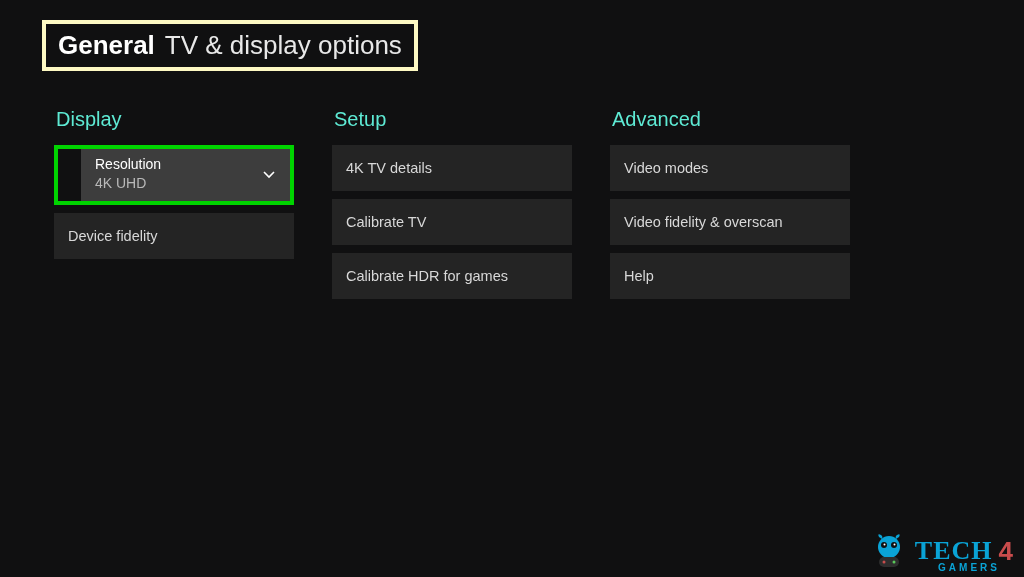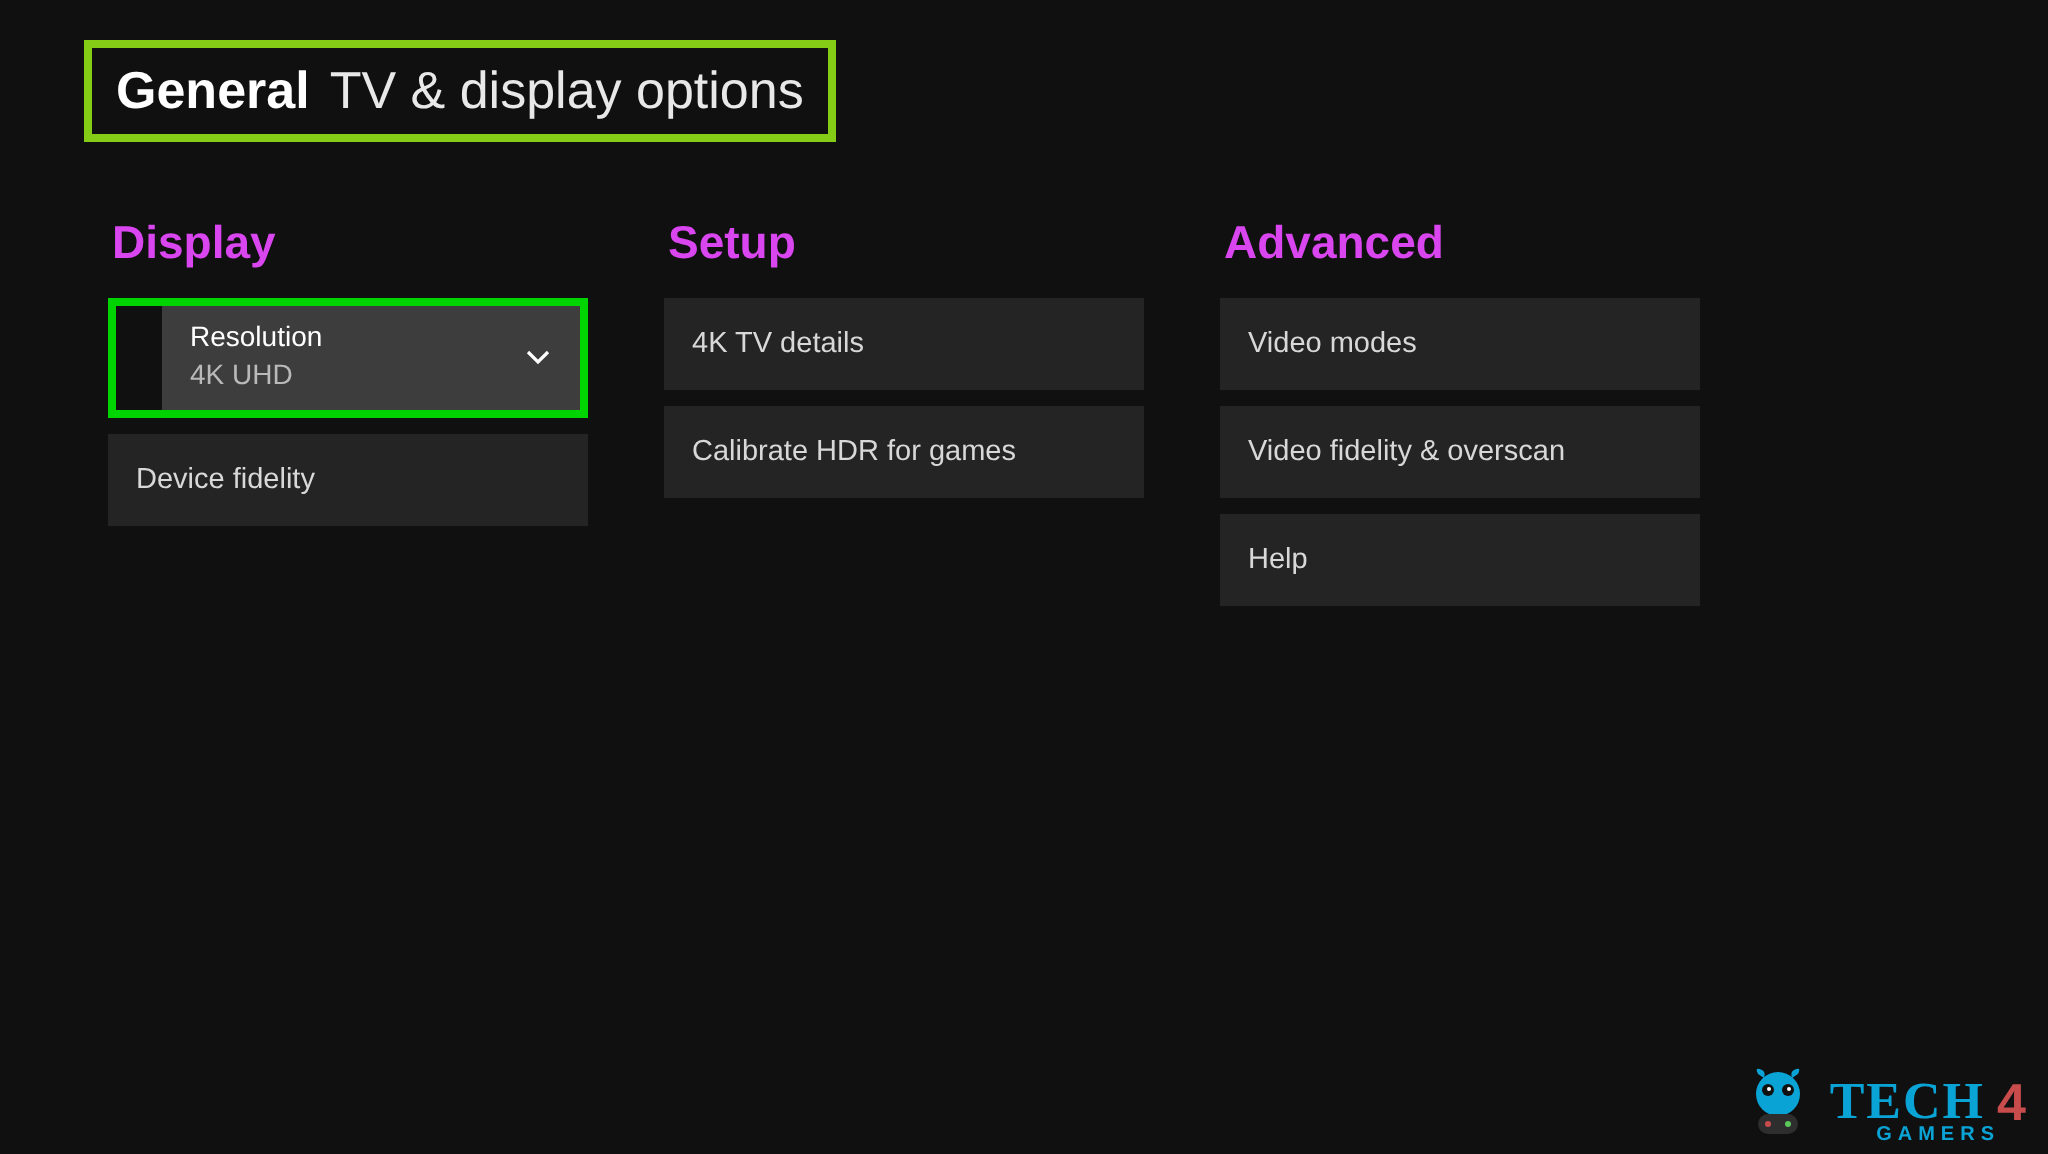--- a/index.html
+++ b/index.html
@@ -17,7 +17,7 @@
     left: 42px;
     top: 20px;
     padding: 6px 12px;
-    border: 4px solid #84cc16;
+    border: 4px solid #fef9c3;
     display: flex;
     align-items: baseline;
     gap: 10px;

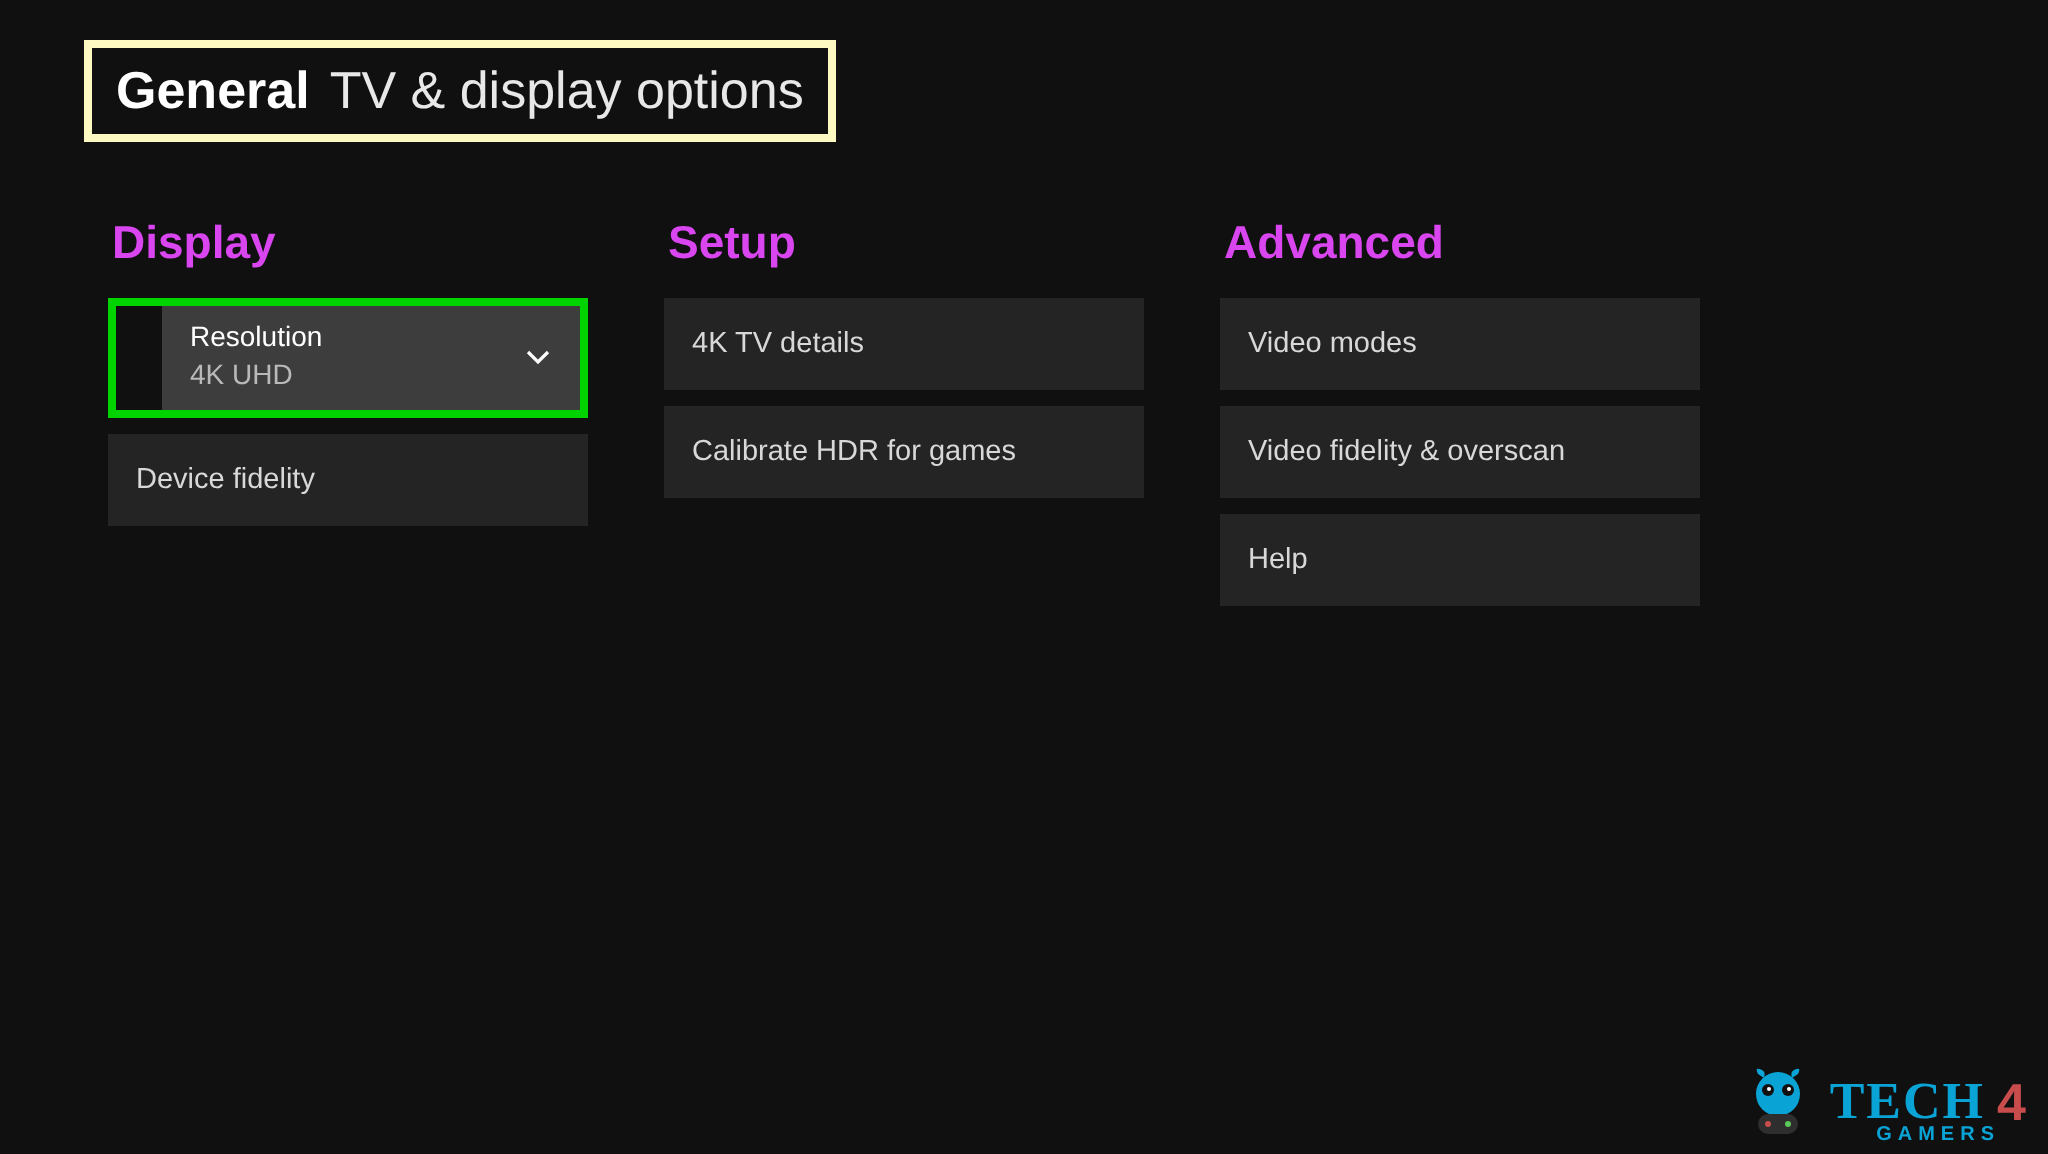--- a/index.html
+++ b/index.html
@@ -45,9 +45,9 @@
     flex-direction: column;
   }
   .col-header {
-    font-size: 23px;
-    font-weight: 700;
-    color: #d946ef;
+    font-size: 20px;
+    font-weight: 400;
+    color: #5eead4;
     margin-bottom: 14px;
     padding-left: 2px;
   }

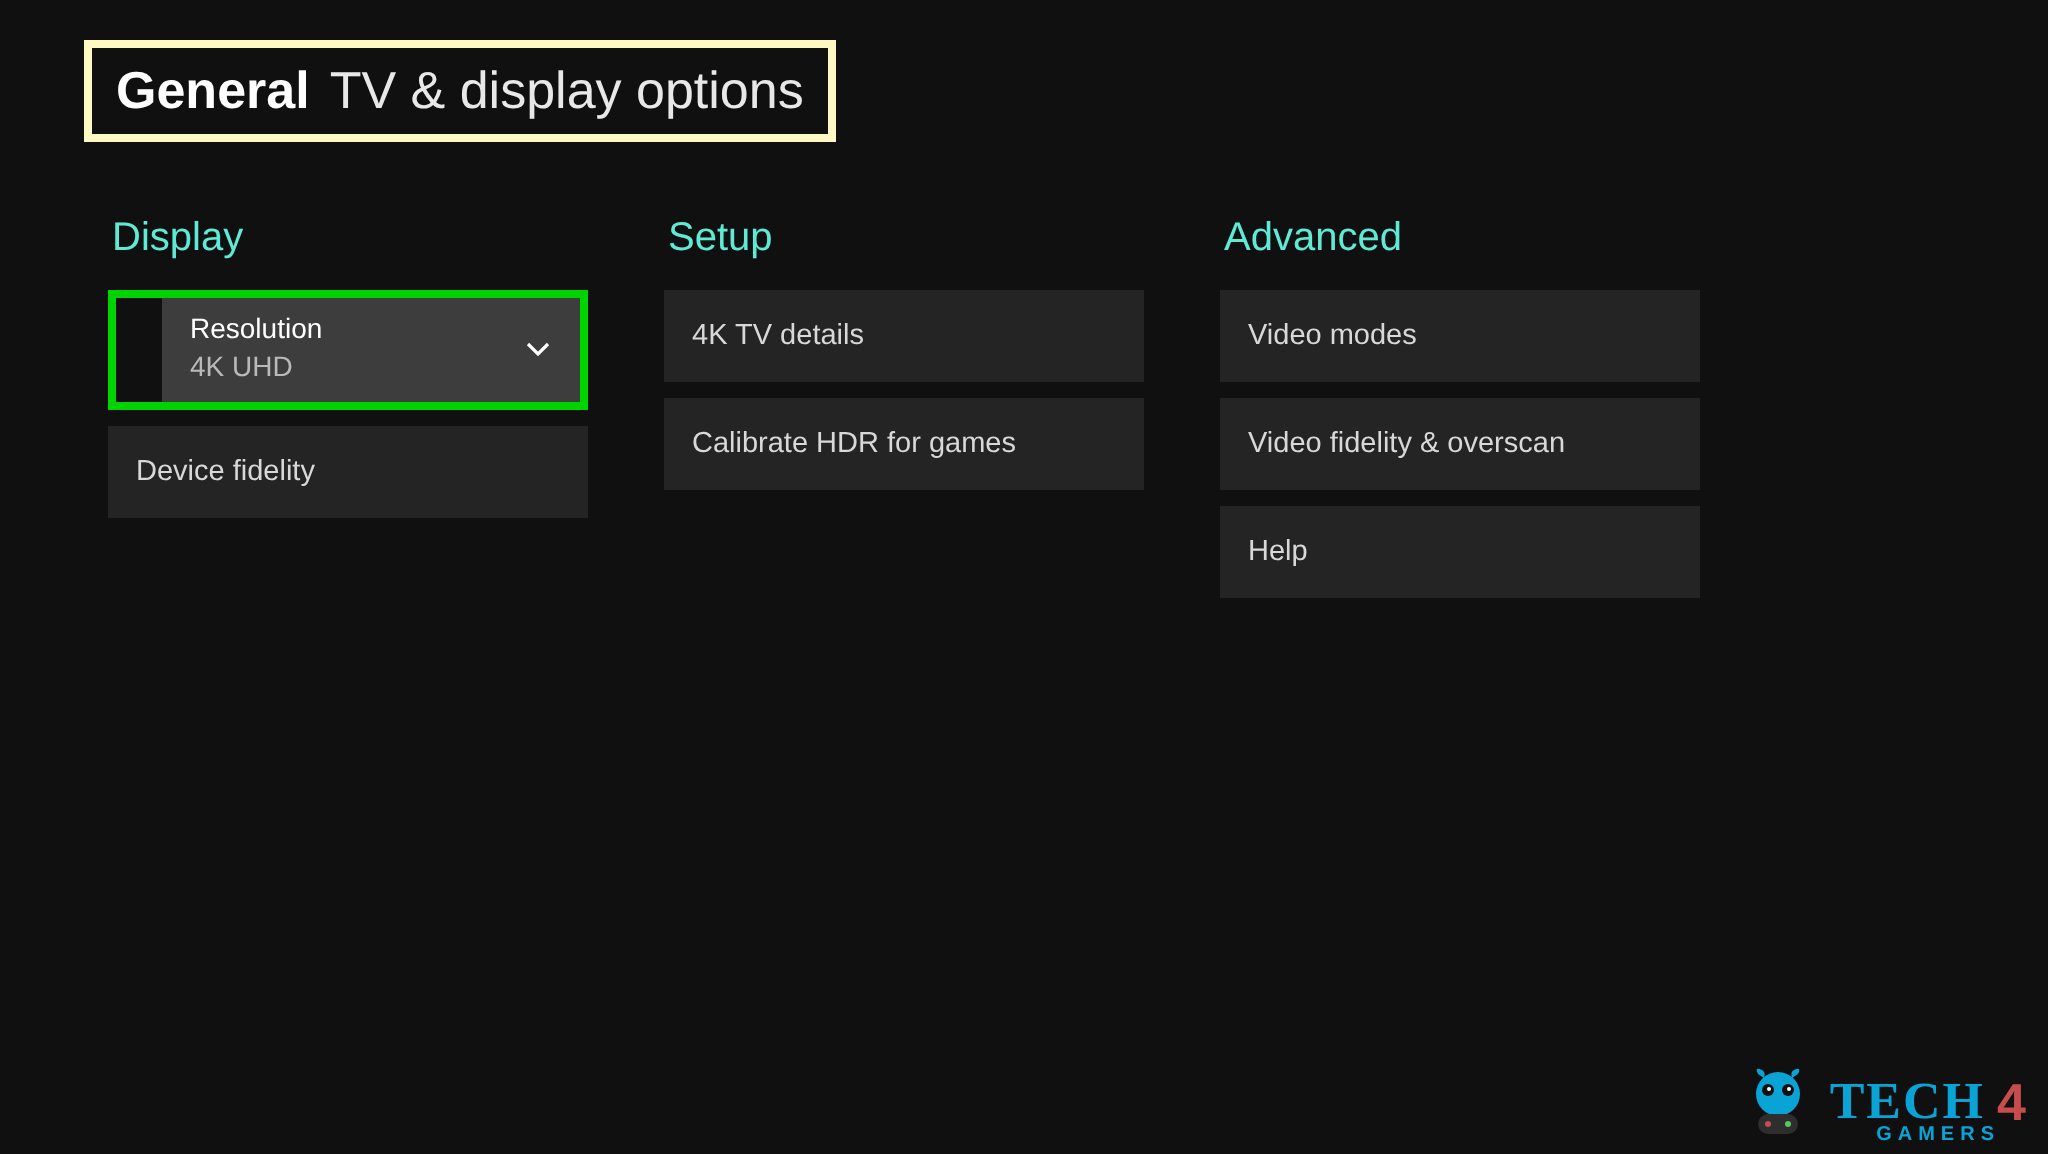--- a/index.html
+++ b/index.html
@@ -147,6 +147,9 @@
       <span>4K TV details</span>
     </div>
     <div class="item">
+      <span>Calibrate TV</span>
+    </div>
+    <div class="item">
       <span>Calibrate HDR for games</span>
     </div>
   </div>

